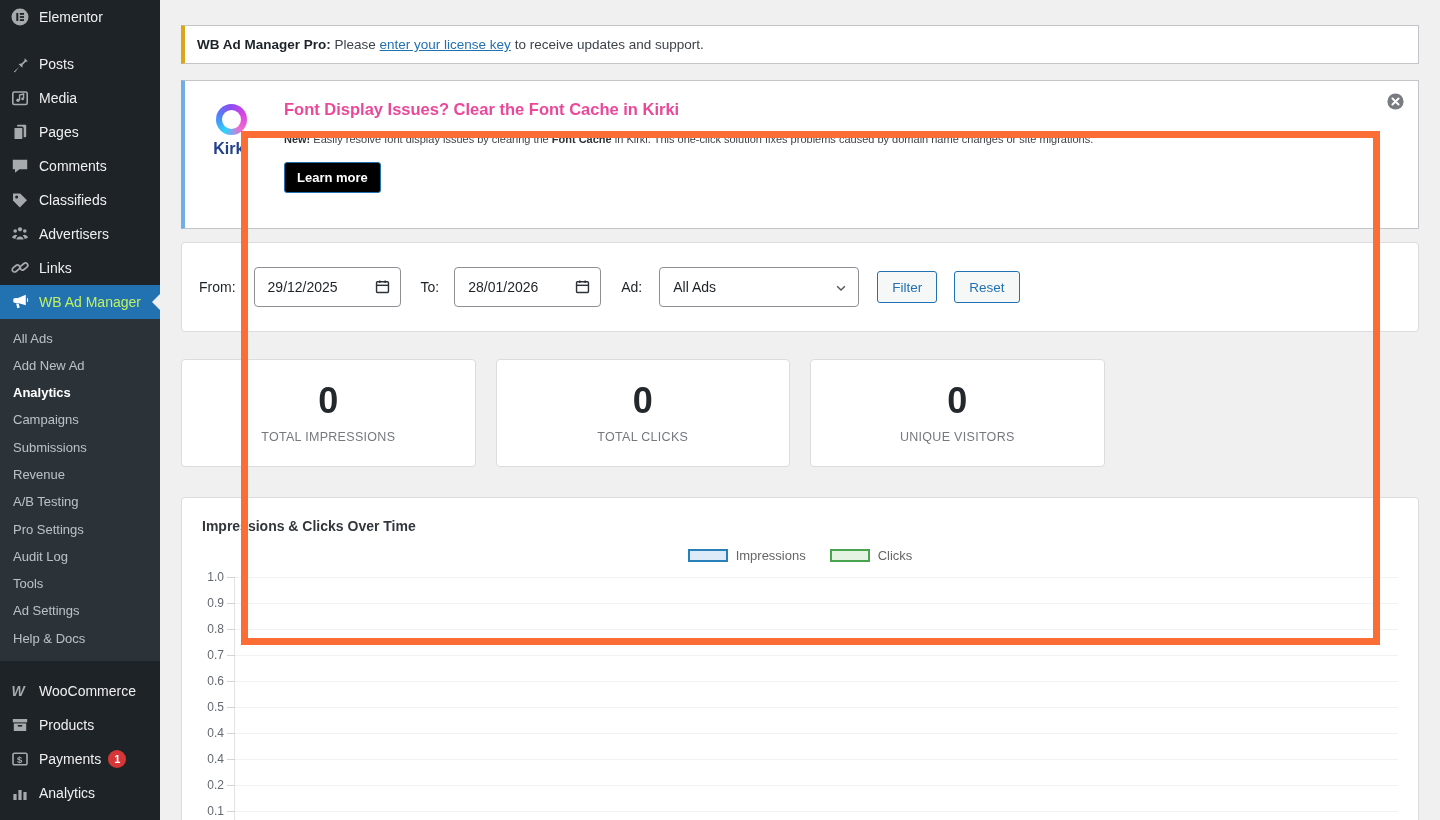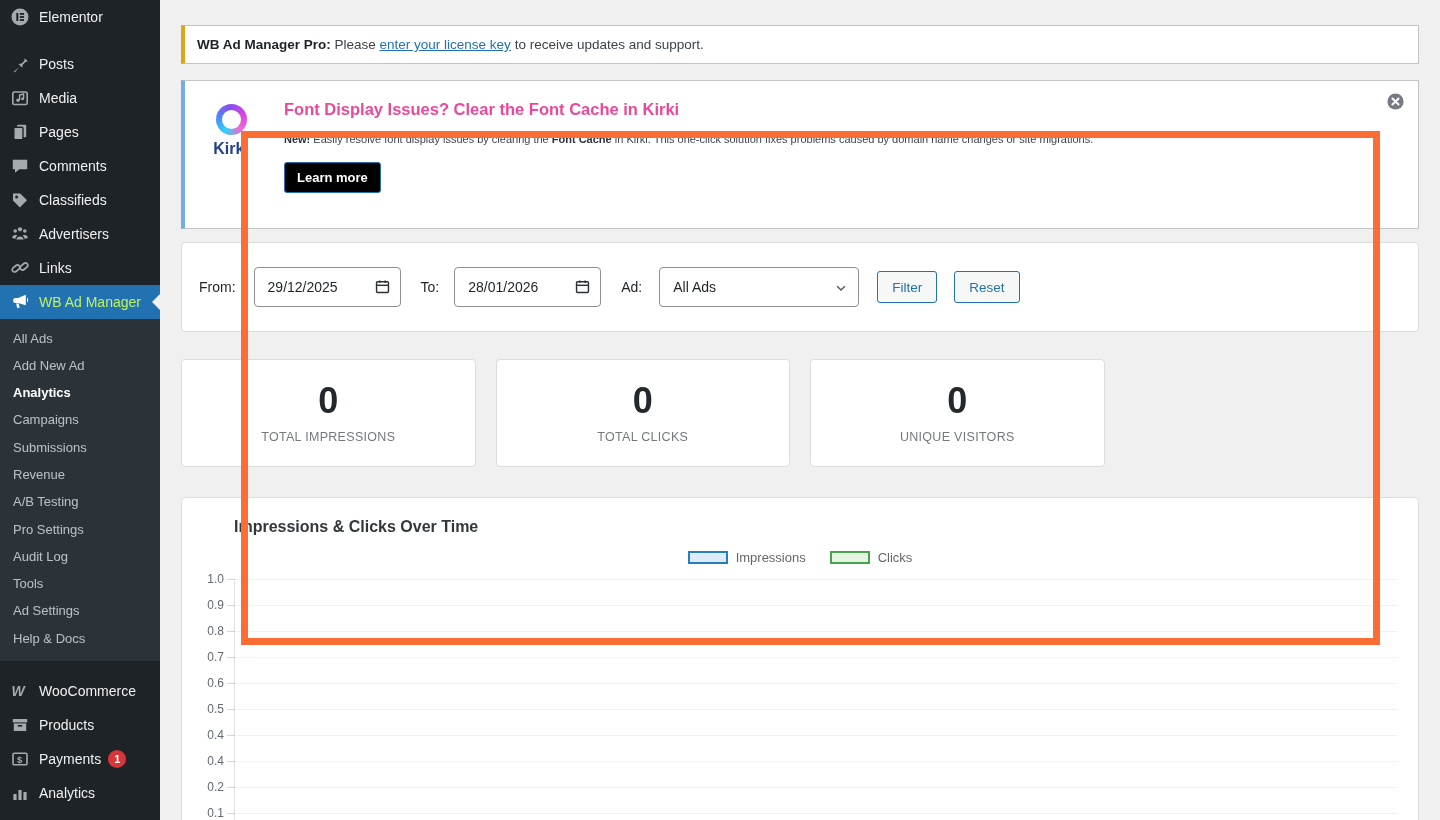--- a/index.html
+++ b/index.html
@@ -108,7 +108,7 @@
     margin-top:30px; background:#fff; border:1px solid #dcdcde; border-radius:4px;
     height:420px; padding:20px; position:relative;
   }
-  .chart-title { font-size:16px; font-weight:600; color:#32373c;margin-left:32px; }
+  .chart-title { font-size:14px; font-weight:600; color:#32373c; }
   .legend { margin-top:14px; height:15px; display:flex; justify-content:center; align-items:center; gap:24px; }
   .legend-item { display:flex; align-items:center; }
   .legend-box { width:40px; height:13px; border-style:solid; border-width:2px; }

